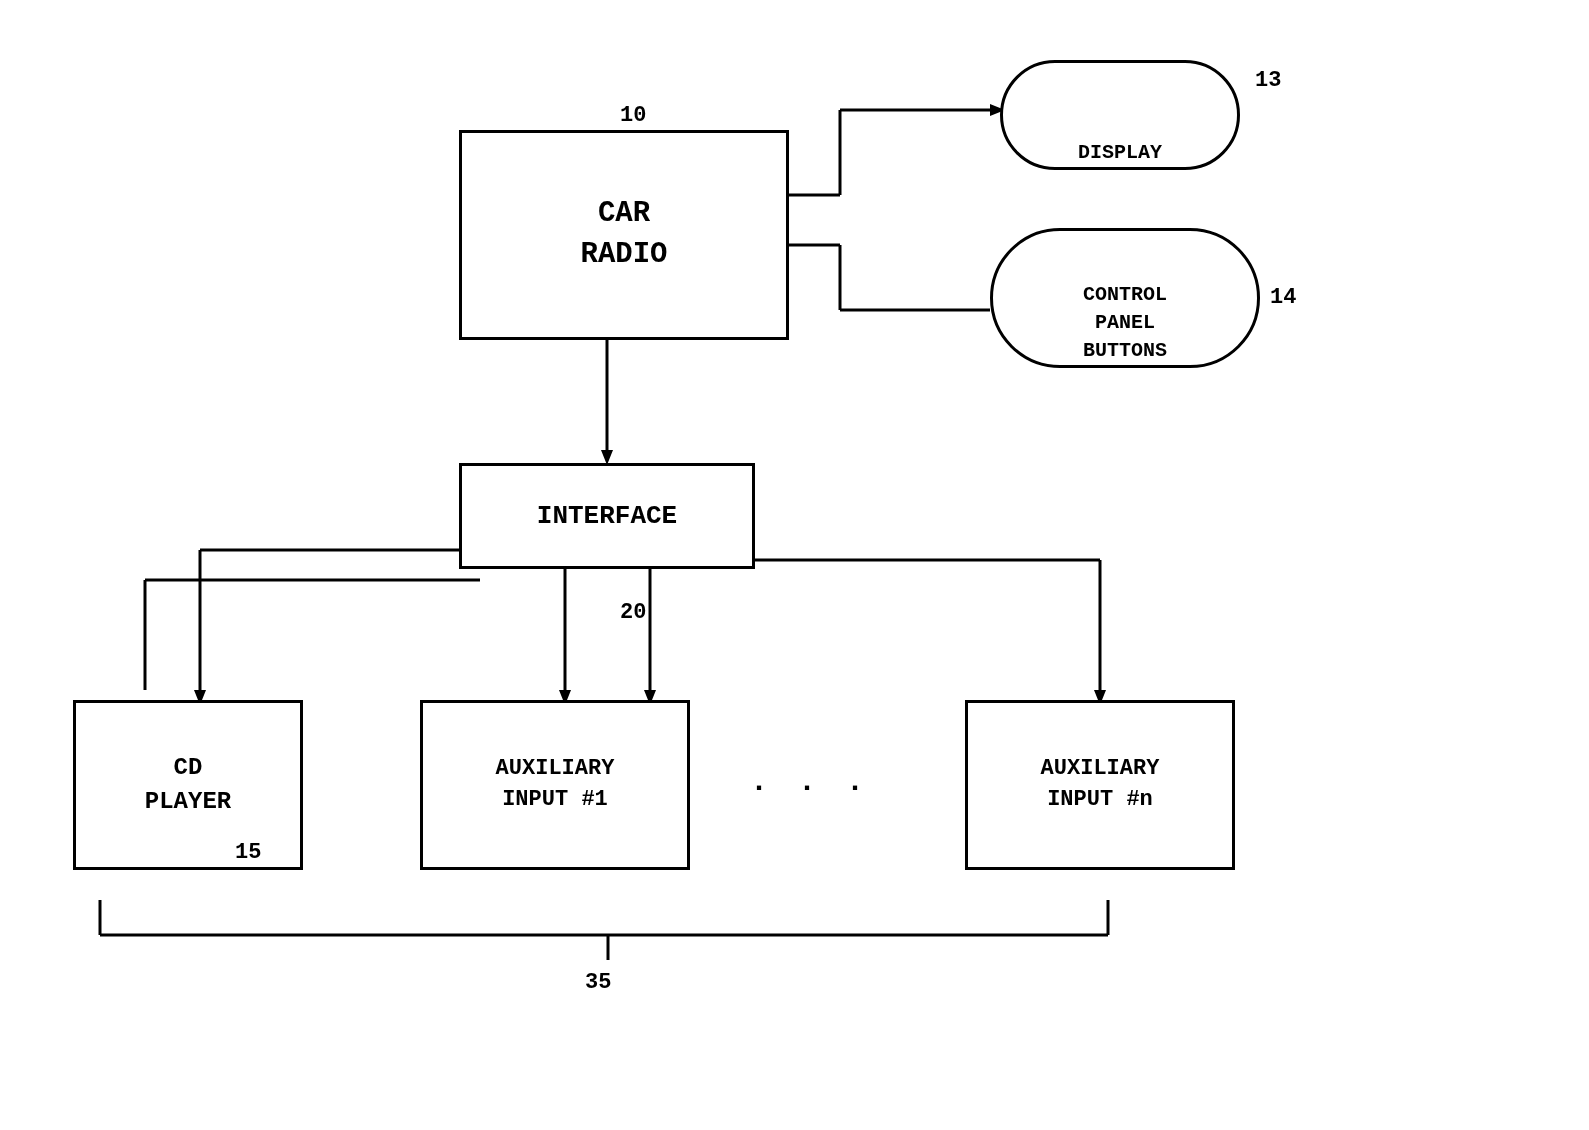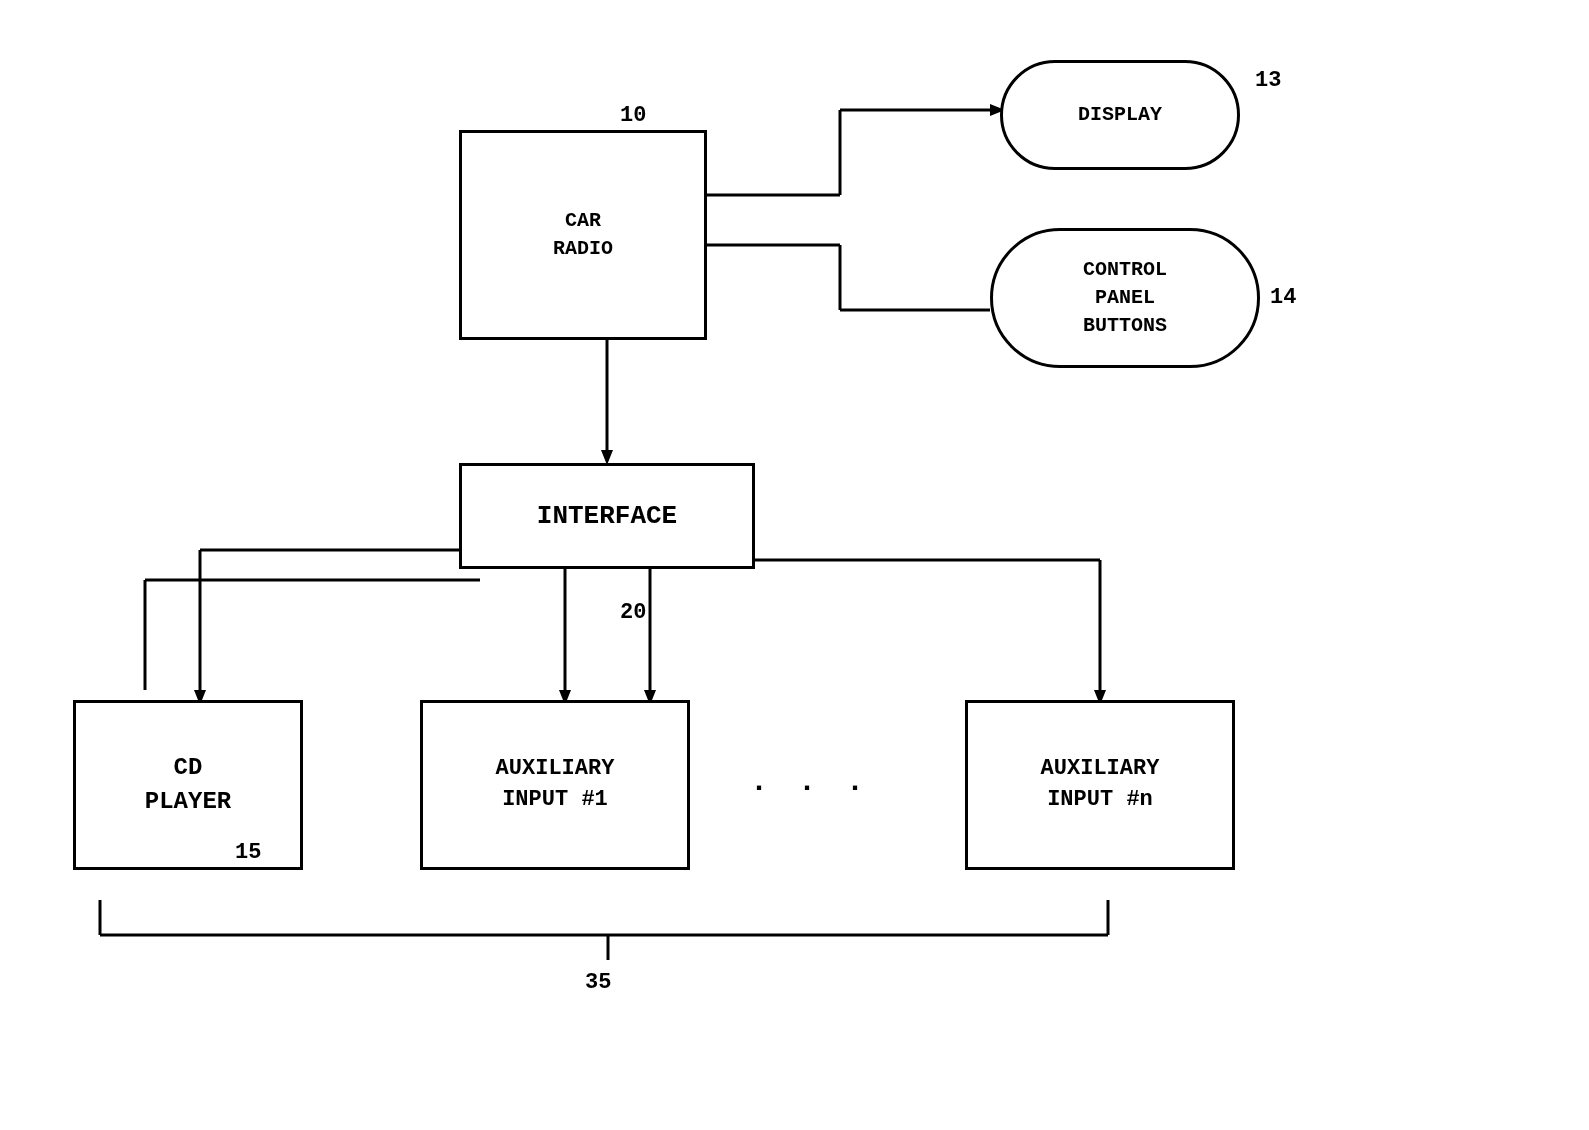--- a/index.html
+++ b/index.html
@@ -34,7 +34,7 @@
       background: #fff;
       border-radius: 50%;
       display: flex;
-      align-items: center;
+      align-items: flex-end;
       justify-content: center;
       text-align: center;
       font-size: 20px;

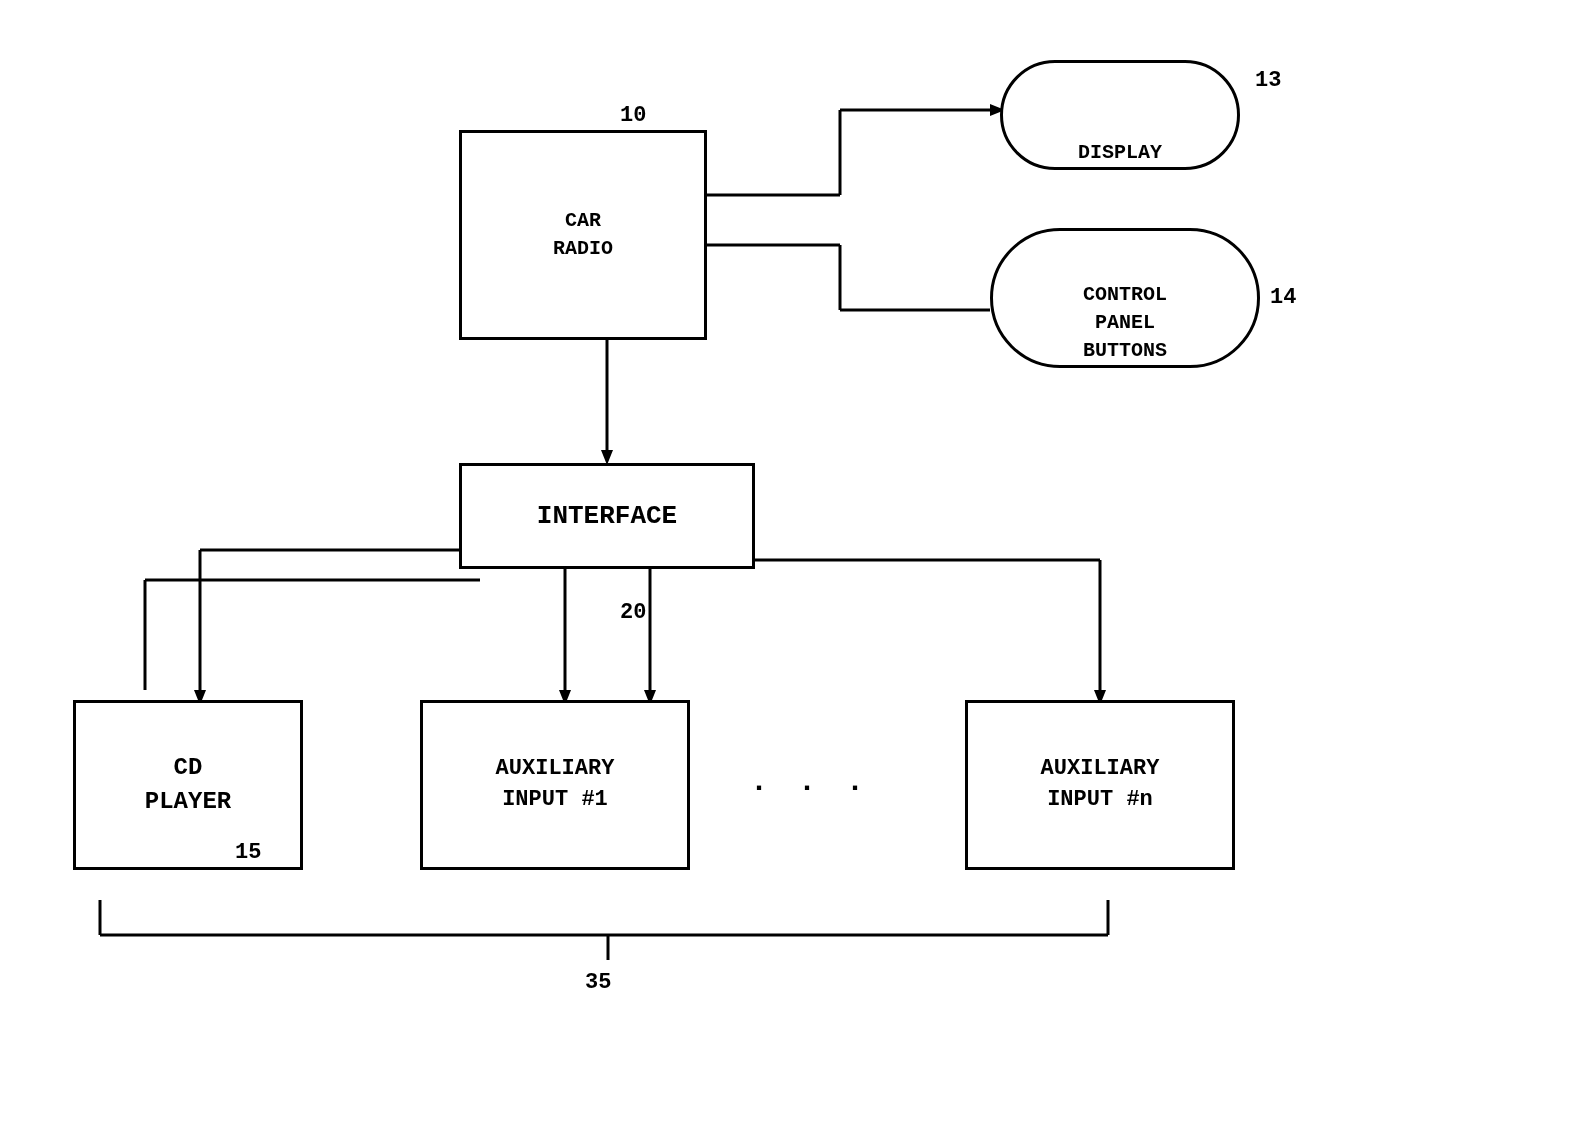--- a/index.html
+++ b/index.html
@@ -114,7 +114,7 @@
     <line x1="1108" y1="935" x2="1108" y2="900" stroke="#000" stroke-width="3"></line>
   </svg>
 
-  <div class="box" style="left: 459px; top: 130px; width: 248px; height: 210px; font-size: 20px;">
+  <div class="box" style="left: 459px; top: 130px; width: 330px; height: 210px; font-size: 29px;">
     <span>CAR<br>RADIO</span>
   </div>
 

